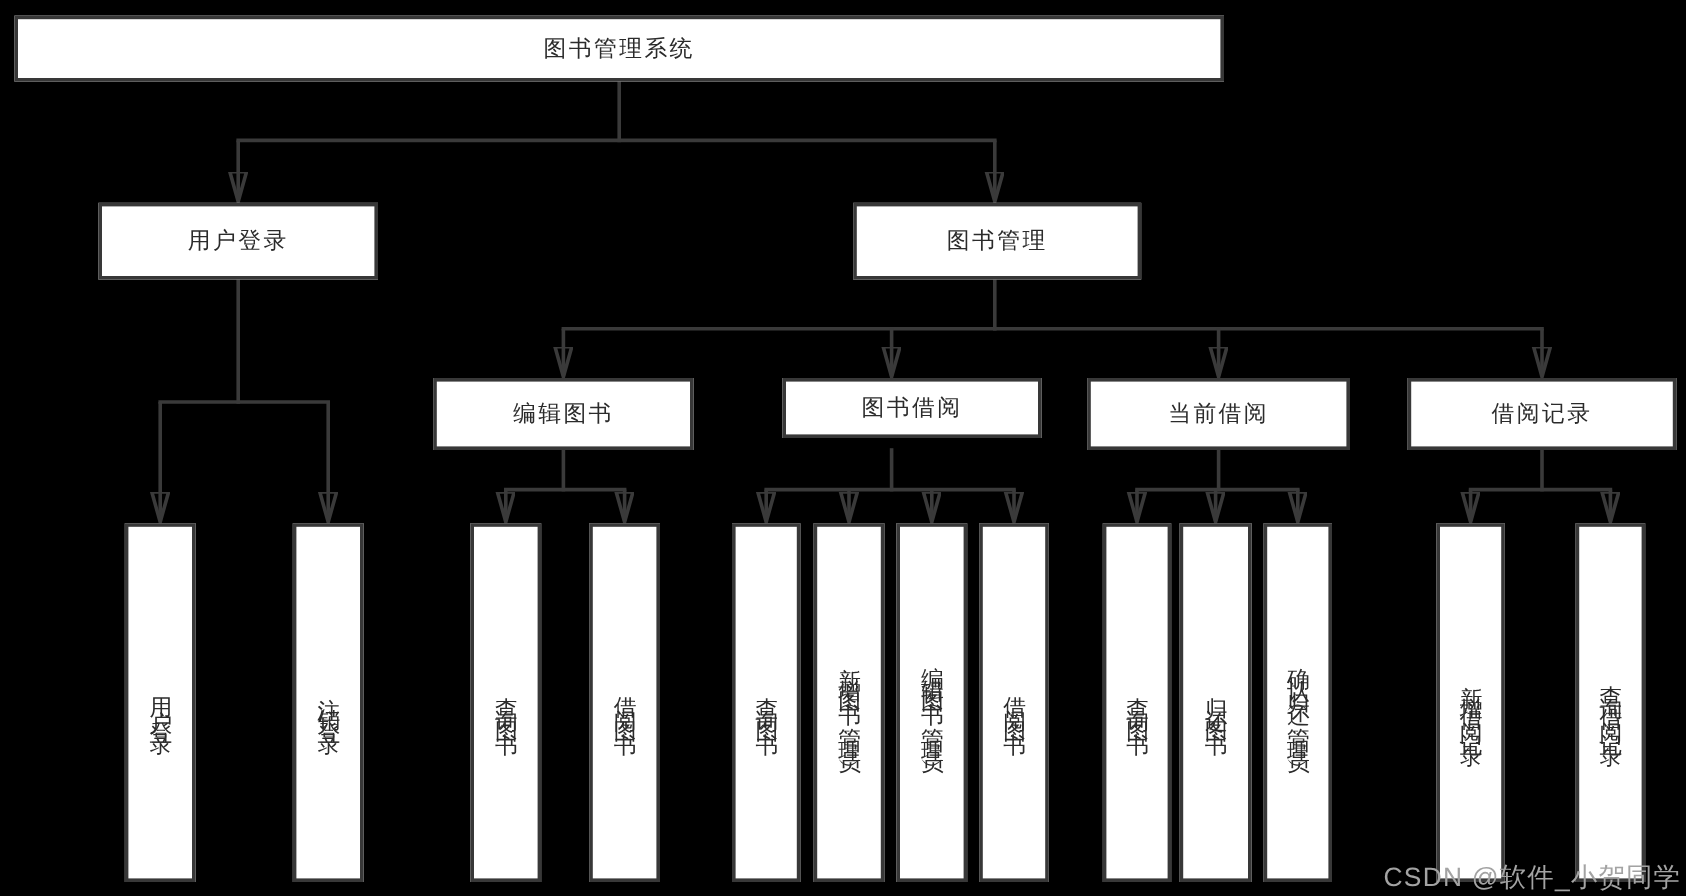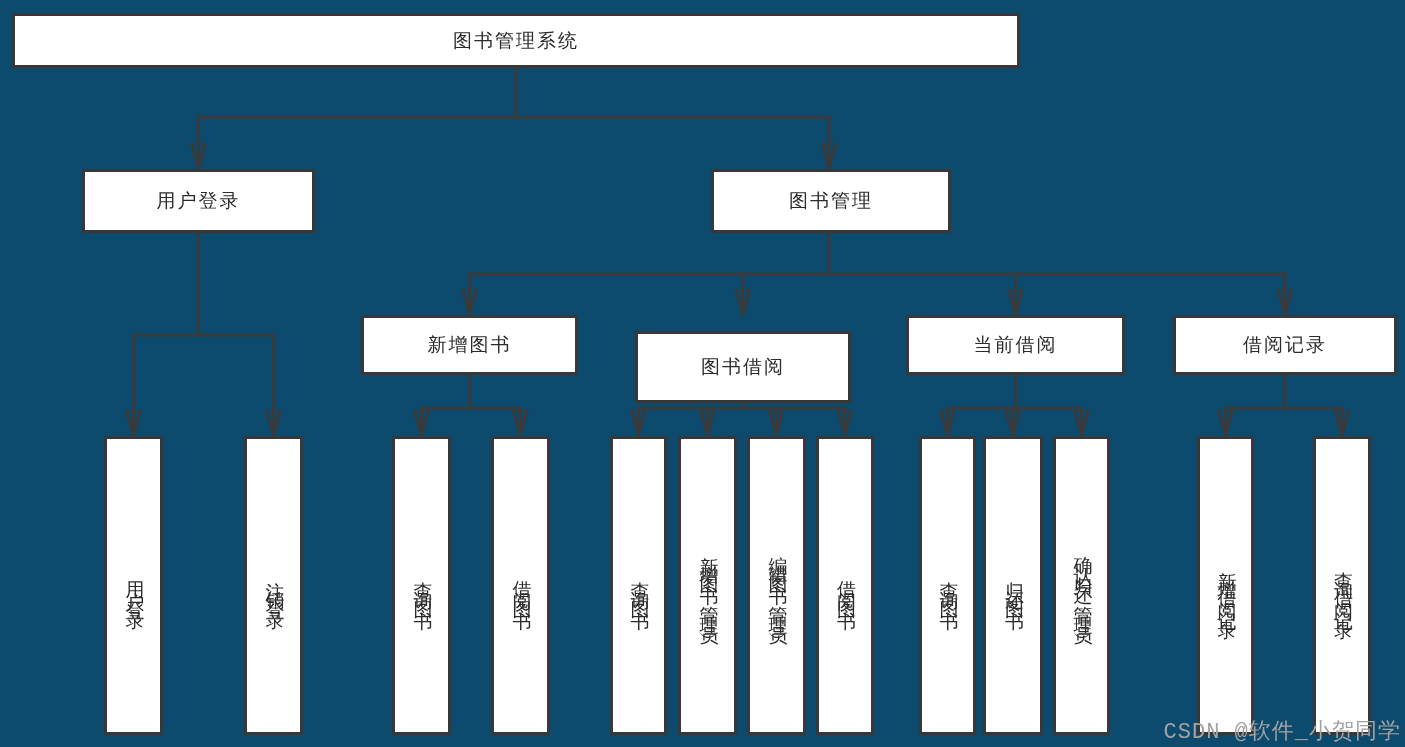--- a/index.html
+++ b/index.html
@@ -7,8 +7,8 @@
     position: relative;
     width: 1405px;
     height: 747px;
-    background: #0c4a6e;
-    font-family: Liberation Mono, monospace;
+    background: #000000;
+    font-family: Liberation Sans, sans-serif;
     overflow: hidden;
   }
   svg.connectors {

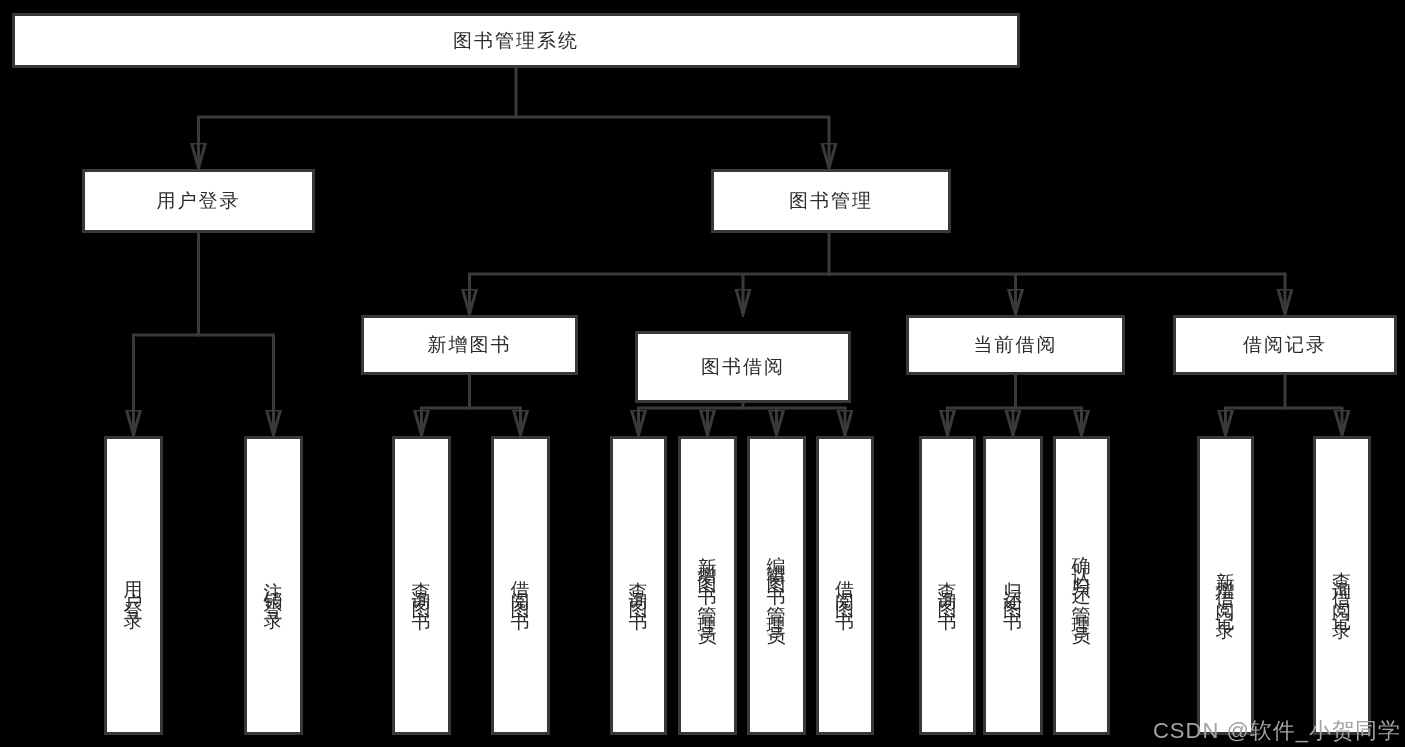--- a/index.html
+++ b/index.html
@@ -136,7 +136,7 @@
   </div>
 
   <div class="node h" style="left:361px; top:315px; width:217px; height:60px;">
-    <span class="lbl">新增图书</span>
+    <span class="lbl">编辑图书</span>
   </div>
   <div class="node h" style="left:635px; top:315px; width:216px; height:72px;margin-top:16px;">
     <span class="lbl">图书借阅</span>

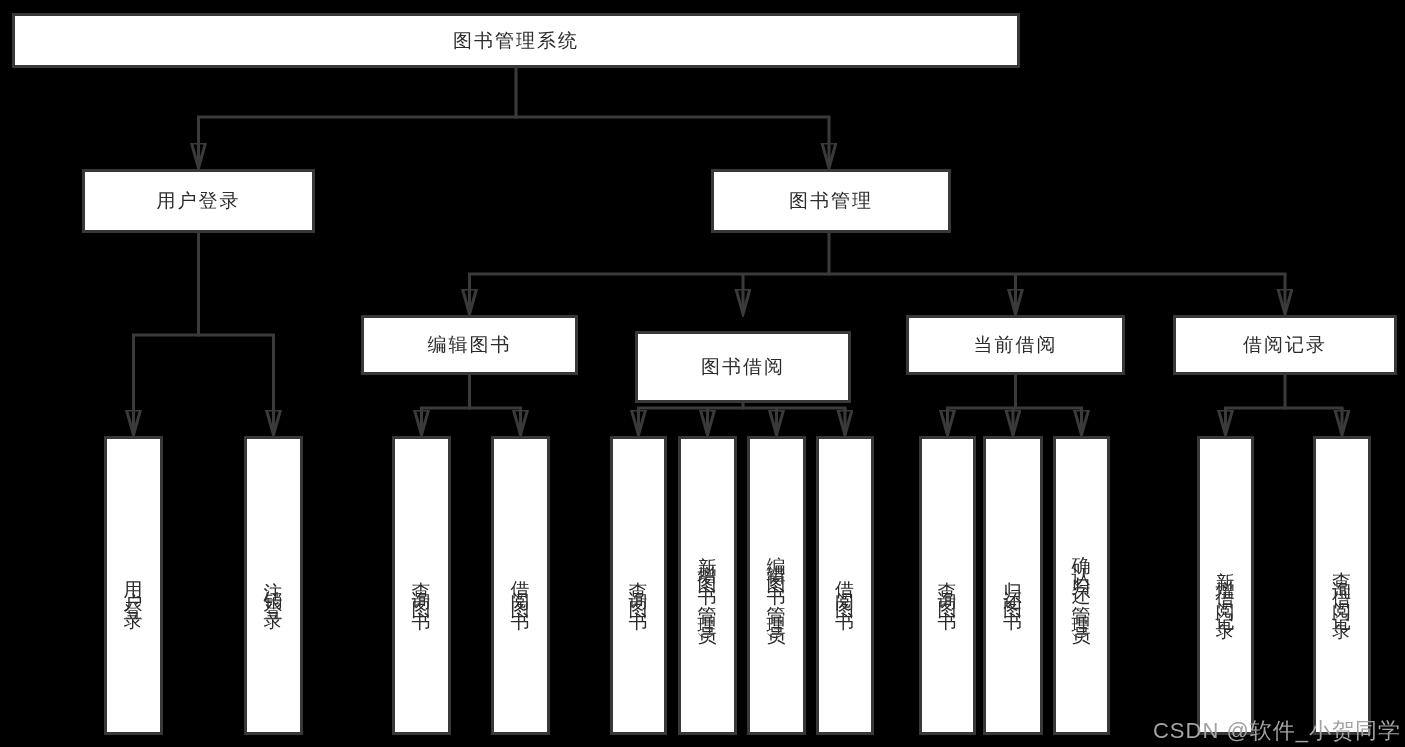--- a/index.html
+++ b/index.html
@@ -138,7 +138,7 @@
   <div class="node h" style="left:361px; top:315px; width:217px; height:60px;">
     <span class="lbl">编辑图书</span>
   </div>
-  <div class="node h" style="left:635px; top:315px; width:216px; height:72px;margin-top:16px;">
+  <div class="node h" style="left:652px; top:315px; width:216px; height:50px;">
     <span class="lbl">图书借阅</span>
   </div>
   <div class="node h" style="left:906px; top:315px; width:219px; height:60px;">

